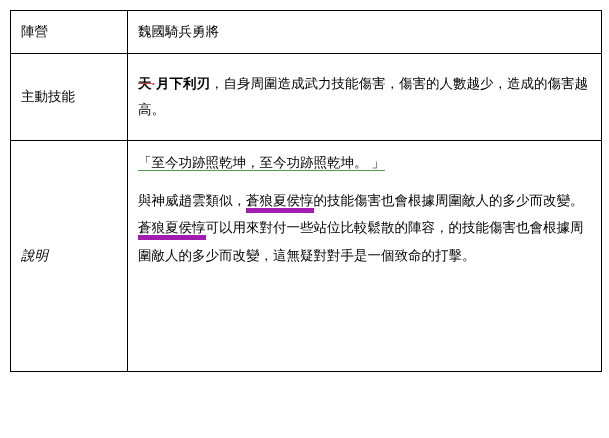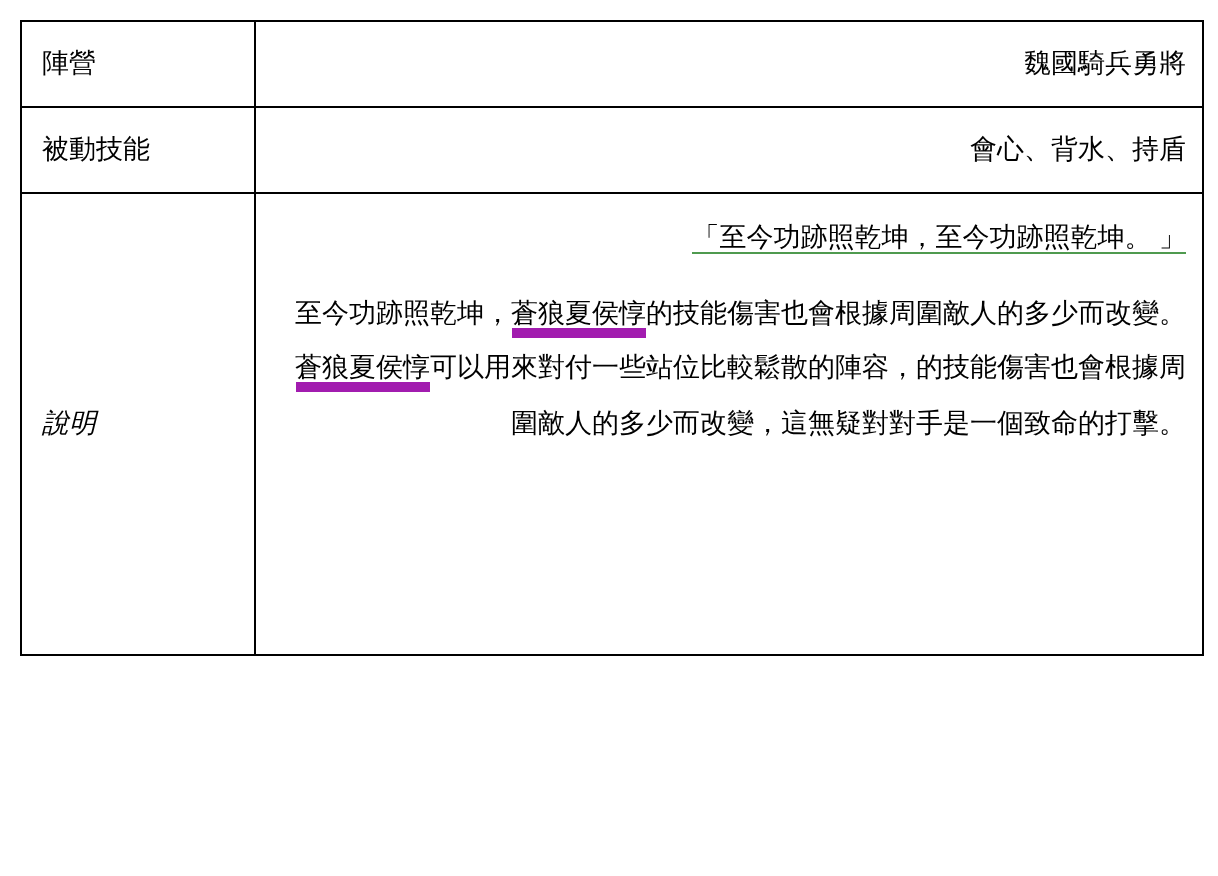--- a/index.html
+++ b/index.html
@@ -43,7 +43,7 @@
     vertical-align: middle;
   }
   td.value {
-    text-align: right;
+    text-align: left;
   }
   .row-camp td { height: 30px; }
   .row-active td { height: 74px; vertical-align: middle; }

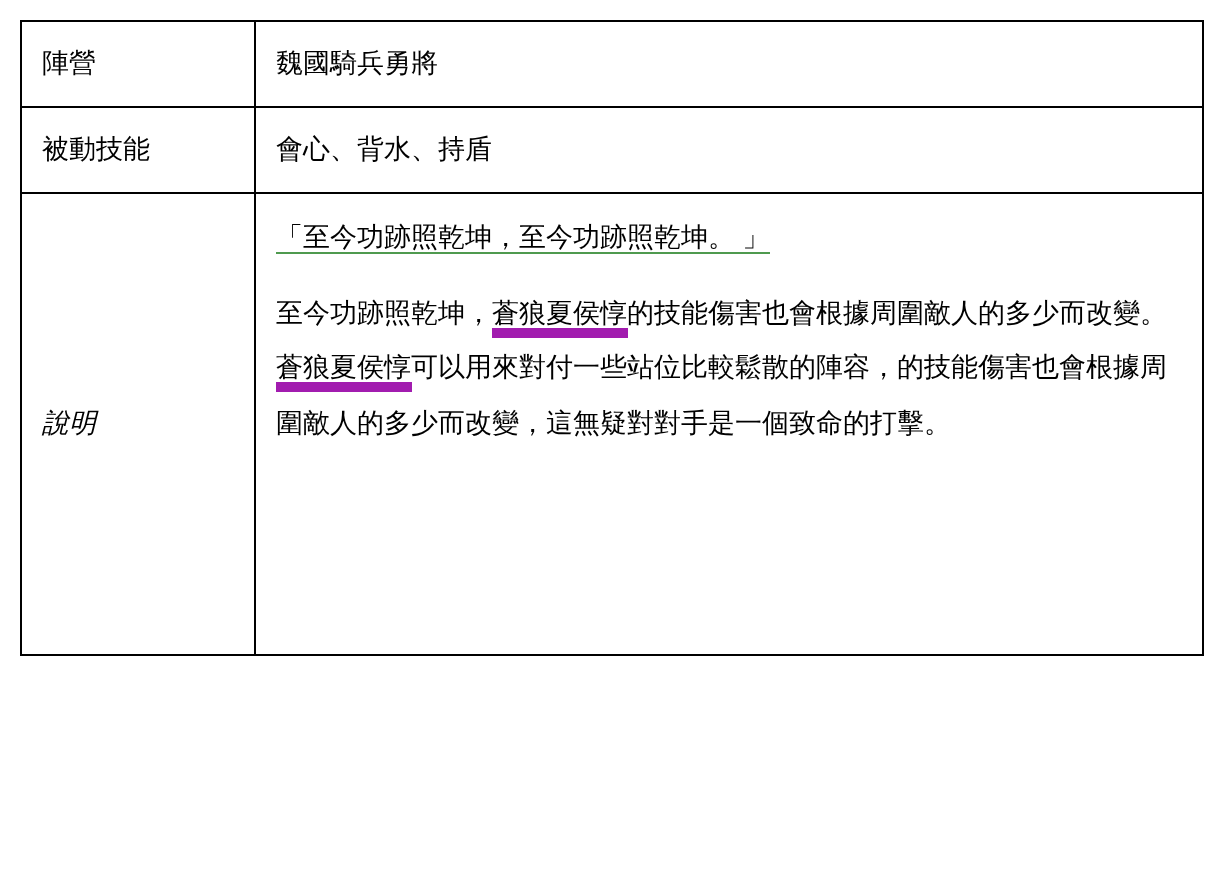--- a/index.html
+++ b/index.html
@@ -92,6 +92,12 @@
         <td class="value">魏國騎兵勇將</td>
       </tr>
 
+      <tr class="row-active">
+        <td class="label">主動技能</td>
+        <td class="value">
+          <span class="strike-dot">天</span><span class="dot-red">·</span><span class="skillname">月下利刃</span><span>，自身周圍造成武力技能傷害，傷害的人數越少，造成的傷害越高。</span>
+        </td>
+      </tr>
 
       <tr class="row-passive">
         <td class="label">被動技能</td>

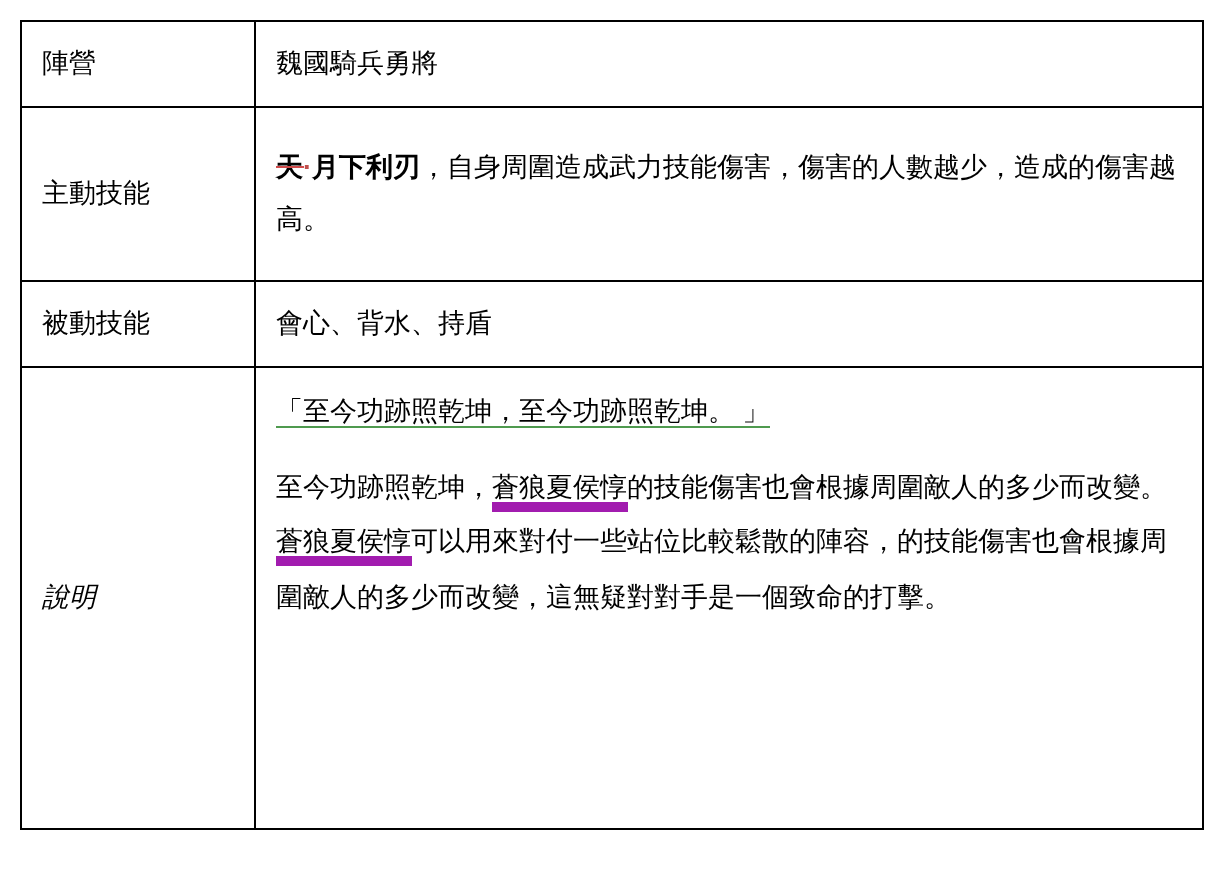--- a/index.html
+++ b/index.html
@@ -99,10 +99,6 @@
         </td>
       </tr>
 
-      <tr class="row-passive">
-        <td class="label">被動技能</td>
-        <td class="value">會心、背水、持盾</td>
-      </tr>
 
       <tr class="row-desc">
         <td class="label">說明</td>

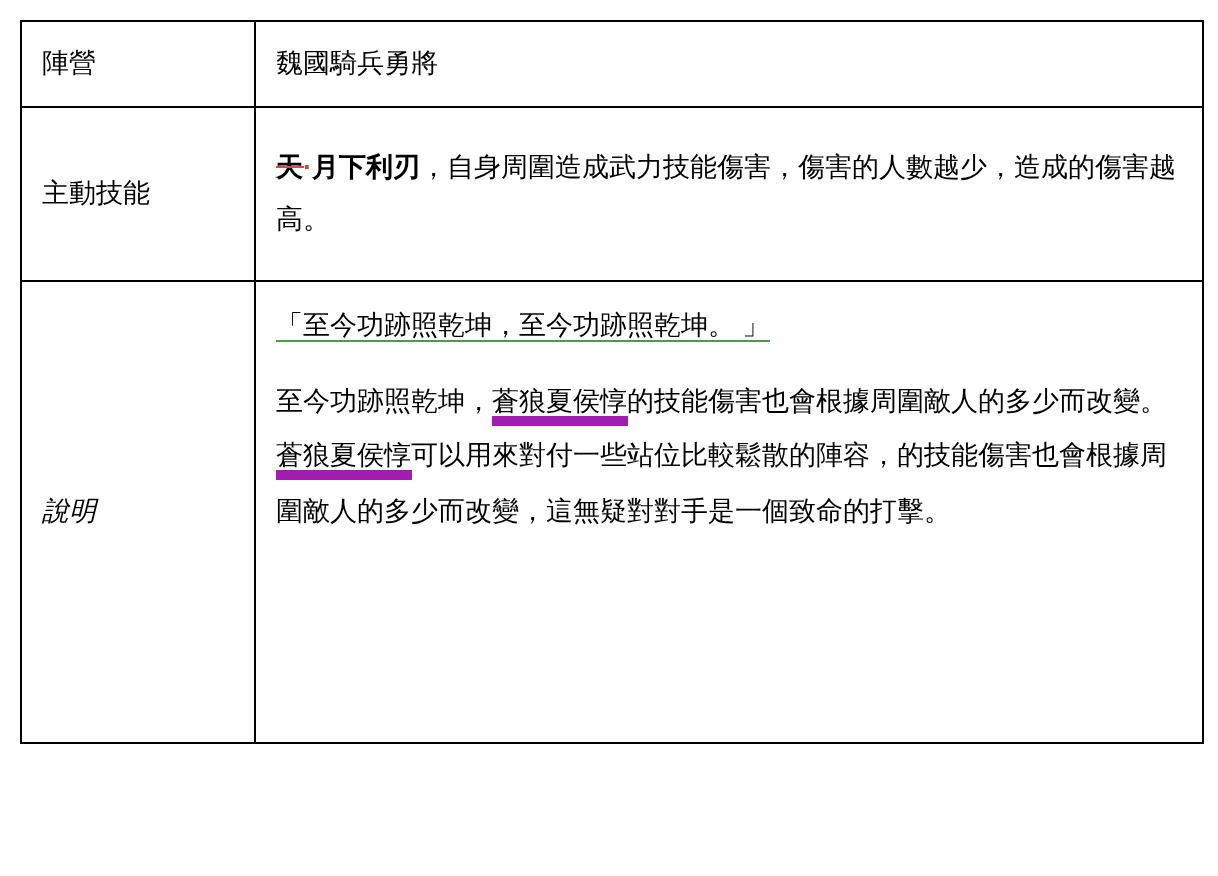--- a/index.html
+++ b/index.html
@@ -107,7 +107,7 @@
             <span class="u-line-g">「至今功跡照乾坤，至今功跡照乾坤。 」</span>
           </p>
           <p class="desc-p cell-pad-top">
-            <span>至今功跡照乾坤，</span><span class="u-line">蒼狼夏侯惇</span><span>的技能傷害也會根據周圍敵人的多少而改變。</span><span class="u-line">蒼狼夏侯惇</span><span>可以用來對付一些站位比較鬆散的陣容，的技能傷害也會根據周圍敵人的多少而改變，這無疑對對手是一個致命的打擊。</span>
+            <span>與神威趙雲類似，</span><span class="u-line">蒼狼夏侯惇</span><span>的技能傷害也會根據周圍敵人的多少而改變。</span><span class="u-line">蒼狼夏侯惇</span><span>可以用來對付一些站位比較鬆散的陣容，的技能傷害也會根據周圍敵人的多少而改變，這無疑對對手是一個致命的打擊。</span>
           </p>
         </td>
       </tr>

